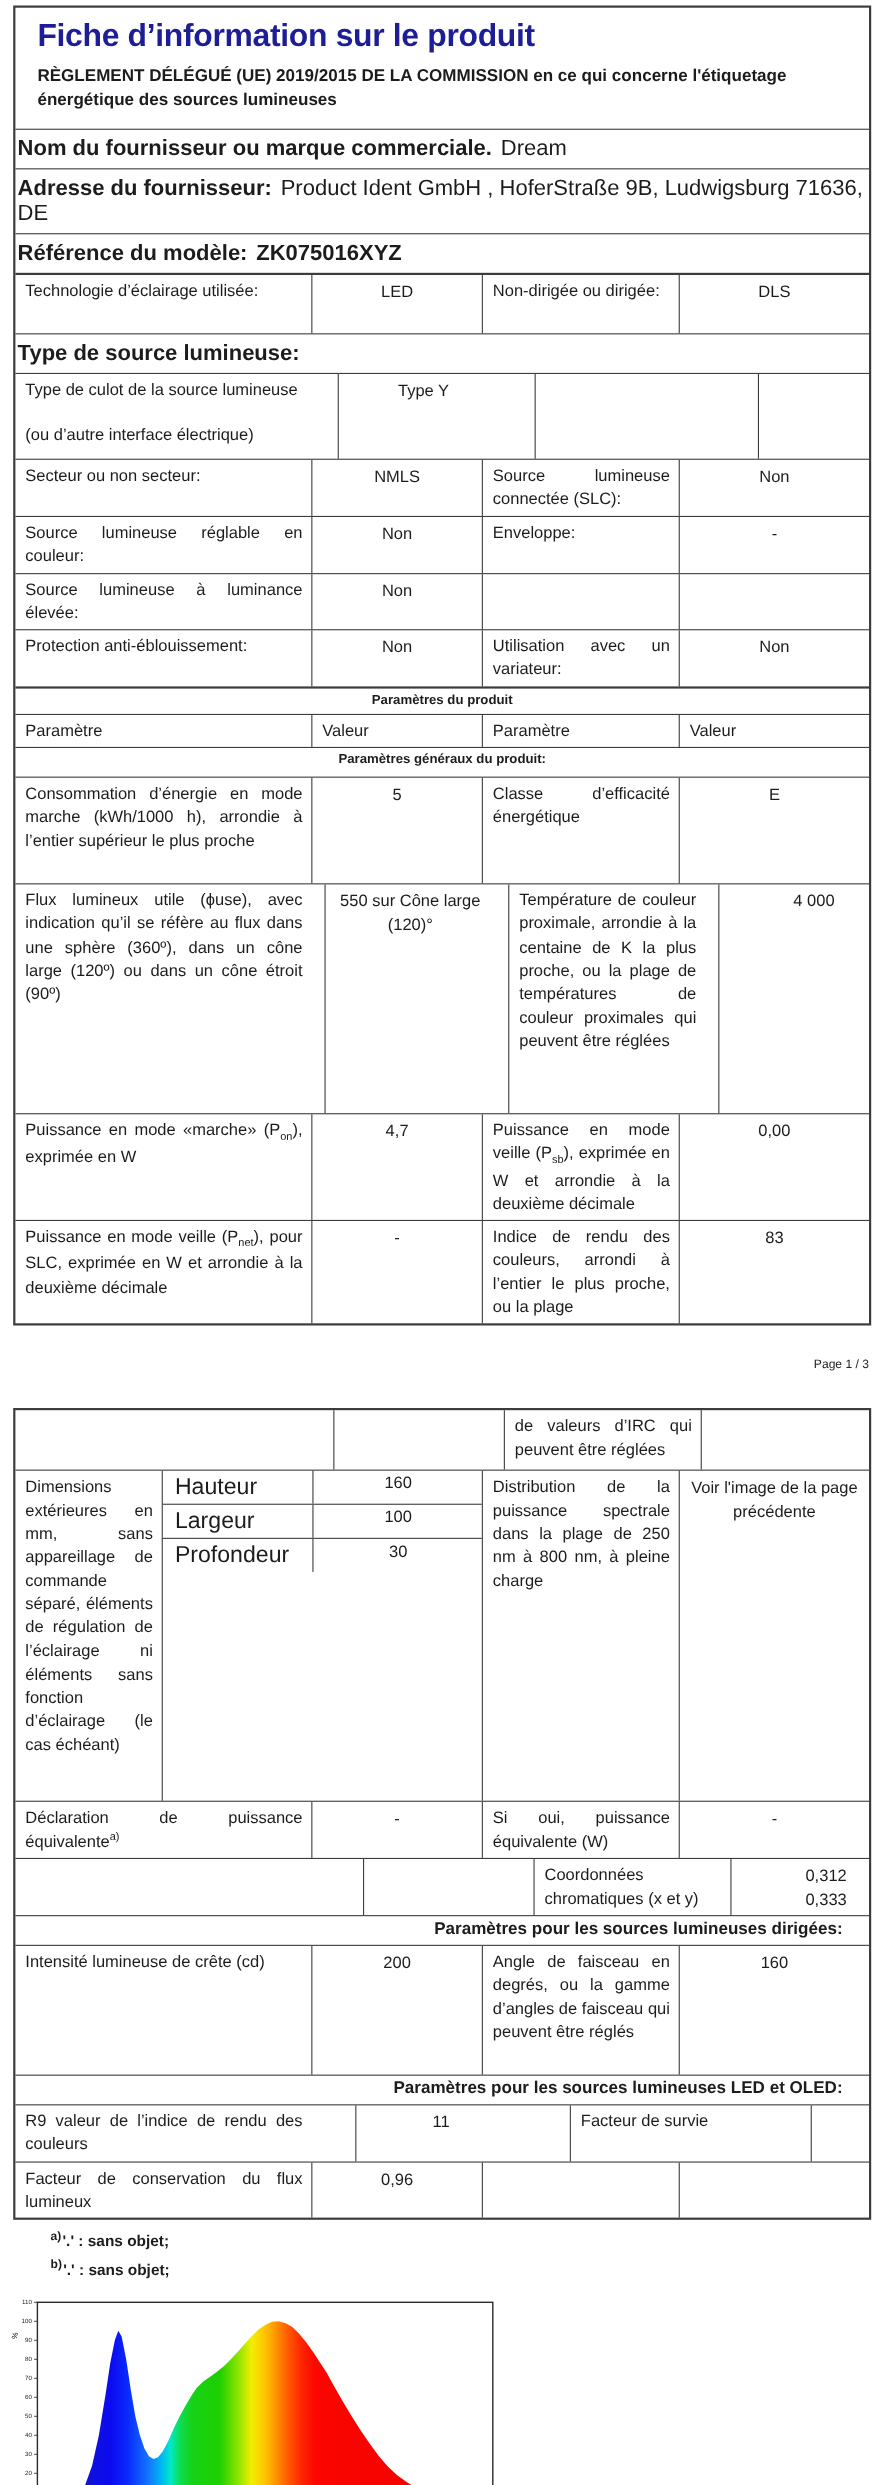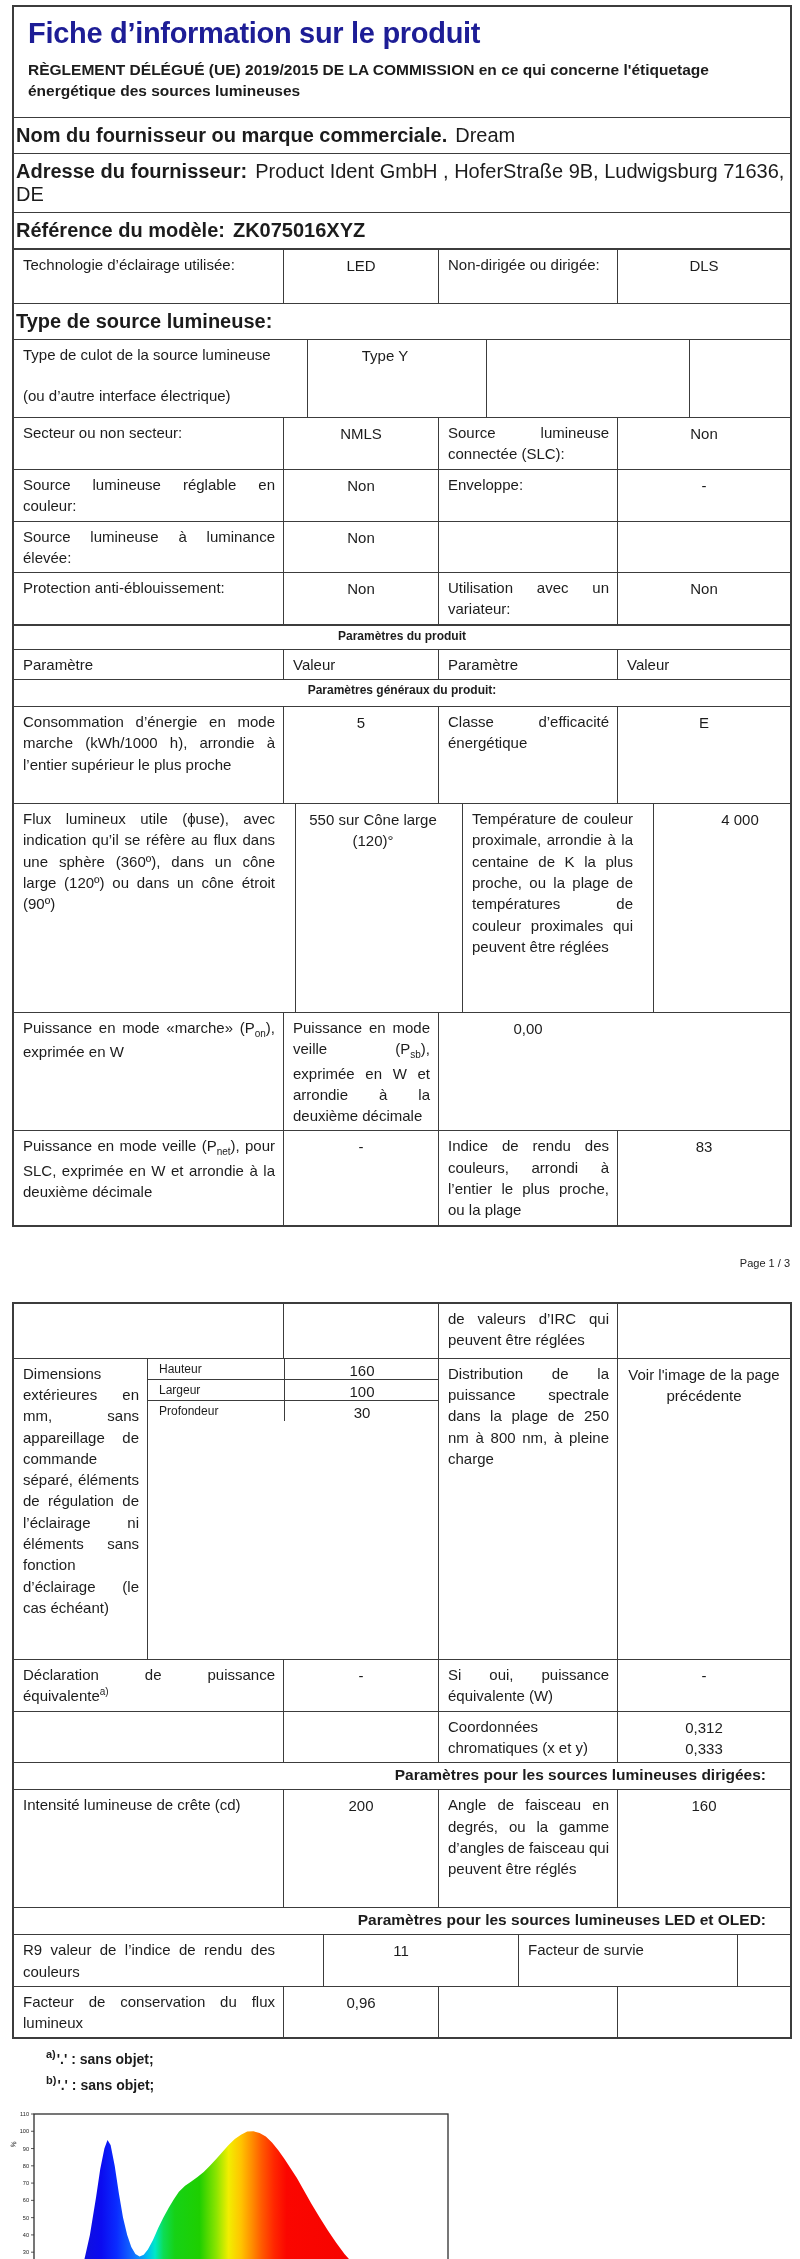--- a/index.html
+++ b/index.html
@@ -11,7 +11,7 @@
   .sheet{position:relative;width:780px;margin:5px 8px 0 12px;}
   .box{border:2px solid #3c3c3c;background:#fff;}
   .row{border-top:1.5px solid #3c3c3c;box-sizing:border-box;}
-  .row.first{border-top:none;}
+  .row.first{border-top:none;padding-left:20px;}
   .row-full{padding:5px 10px;box-sizing:border-box;}
   .row4{display:grid;grid-template-columns:269px 155px 179px 173px;}
   .rowdim{display:grid;grid-template-columns:133px 291px 179px 173px;}

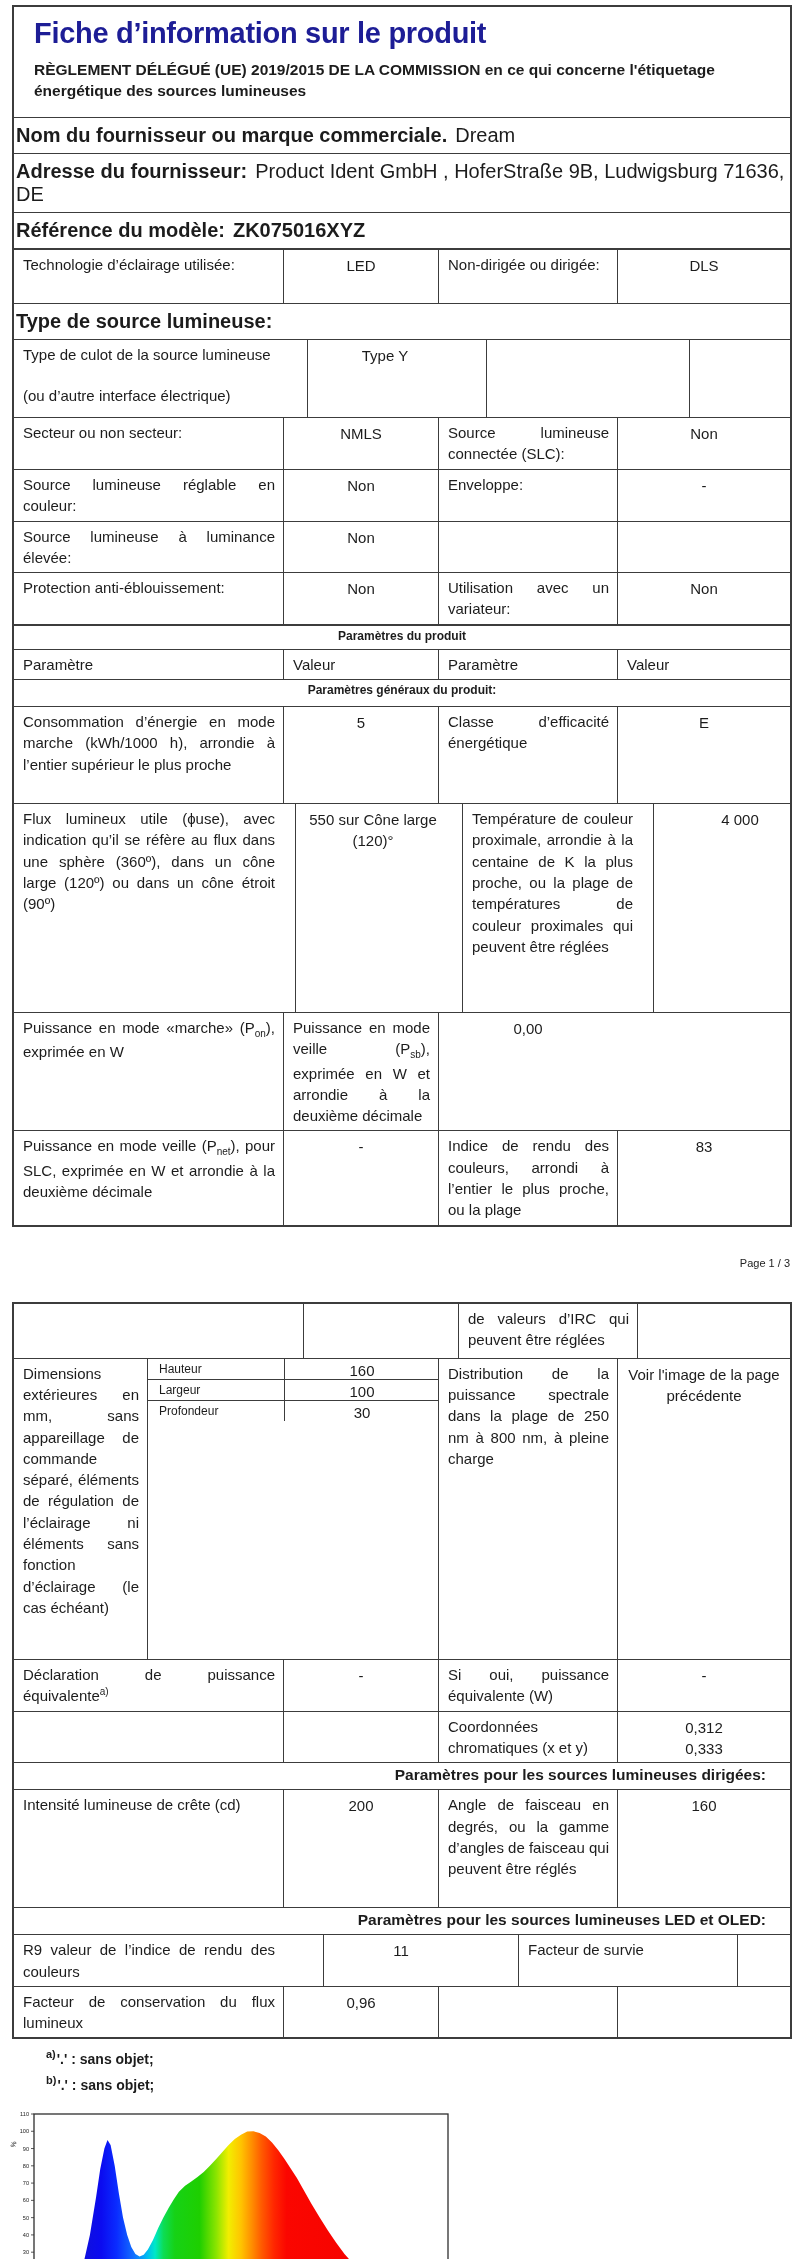--- a/index.html
+++ b/index.html
@@ -174,6 +174,7 @@
       <div class="cell lbl">
         <span>Puissance en mode «marche» (P</span><sub>on</sub><span>), exprimée en W</span>
       </div>
+      <div class="val">4,7</div>
       <div class="cell lbl">
         <span>Puissance en mode veille (P</span><sub>sb</sub><span>), exprimée en W et arrondie à la deuxième décimale</span>
       </div>

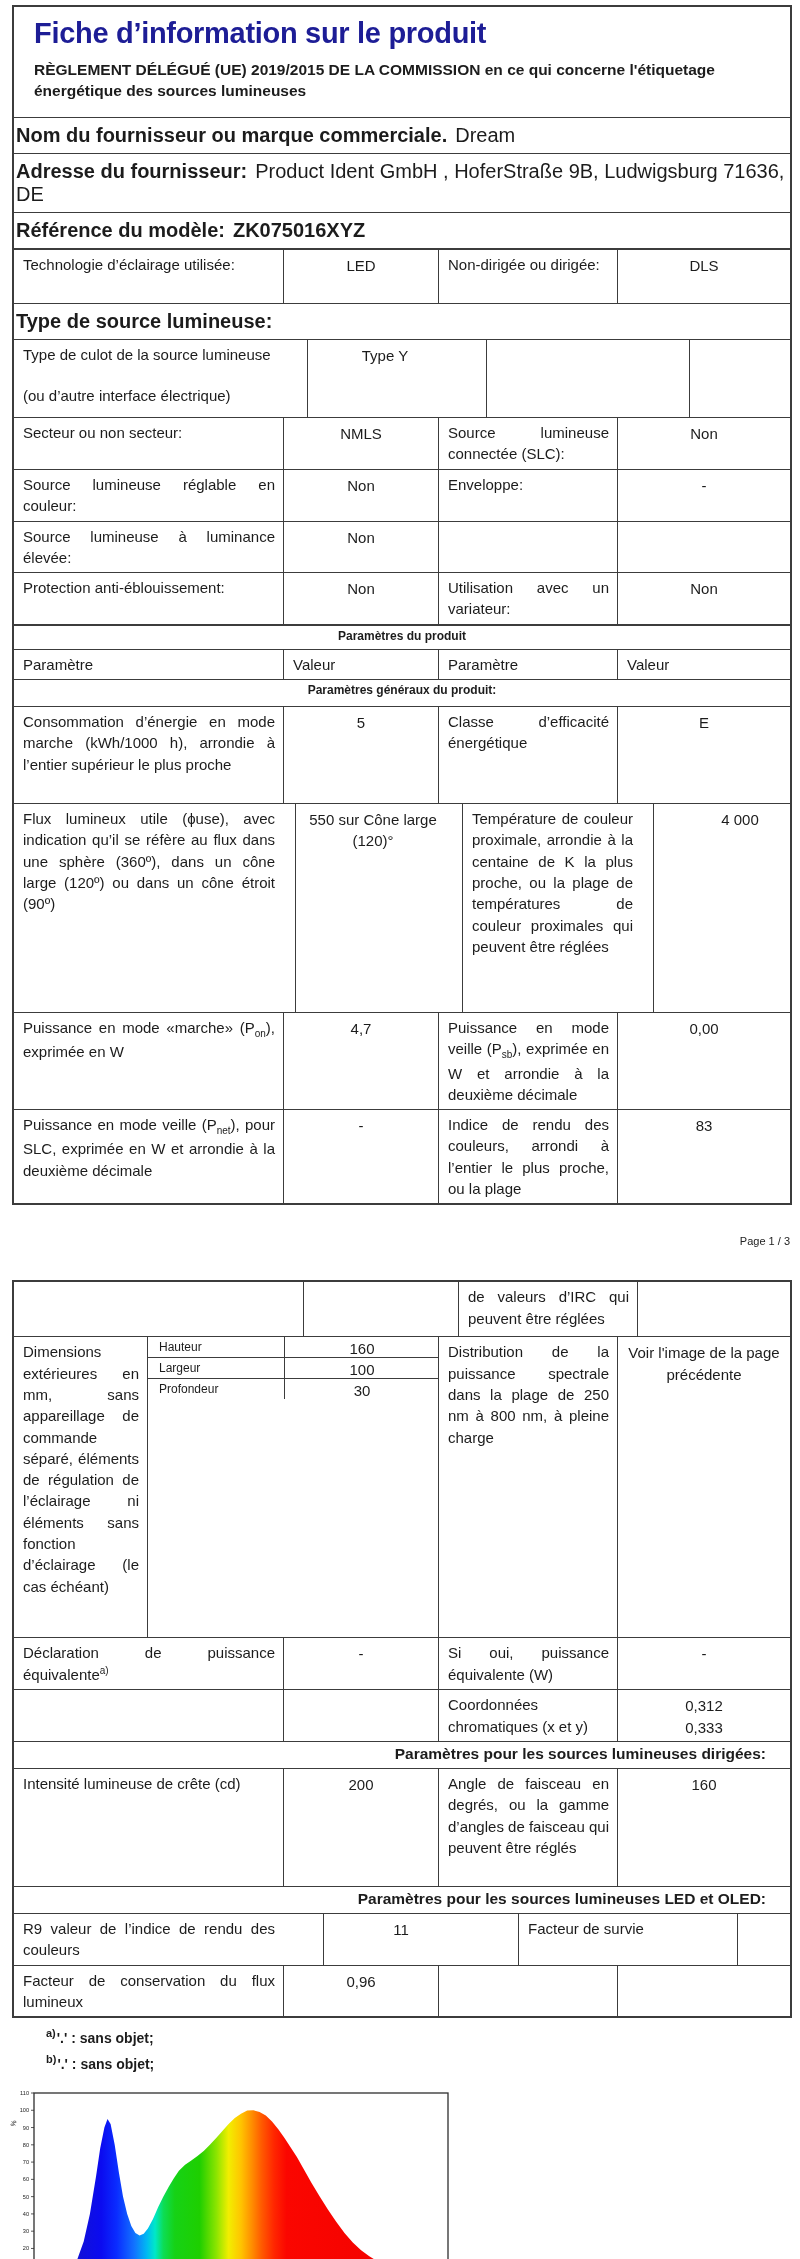--- a/index.html
+++ b/index.html
@@ -37,7 +37,7 @@
   .subrow>div+div{border-left:1.5px solid #3c3c3c;}
   .subrow.b{border-bottom:1.5px solid #3c3c3c;}
   .subwrap{padding:0;}
-  .subrow .k{padding:3px 4px 3px 11px;font-size:12px;}
+  .subrow .k{padding:3px 4px 3px 11px;font-size:21px;}
   .subrow .n{text-align:center;padding-top:3px;font-size:15px;}
   .footnotes{margin:9px 0 0 34px;}
   .fn{font-size:14.5px;font-weight:bold;margin-bottom:7px;}

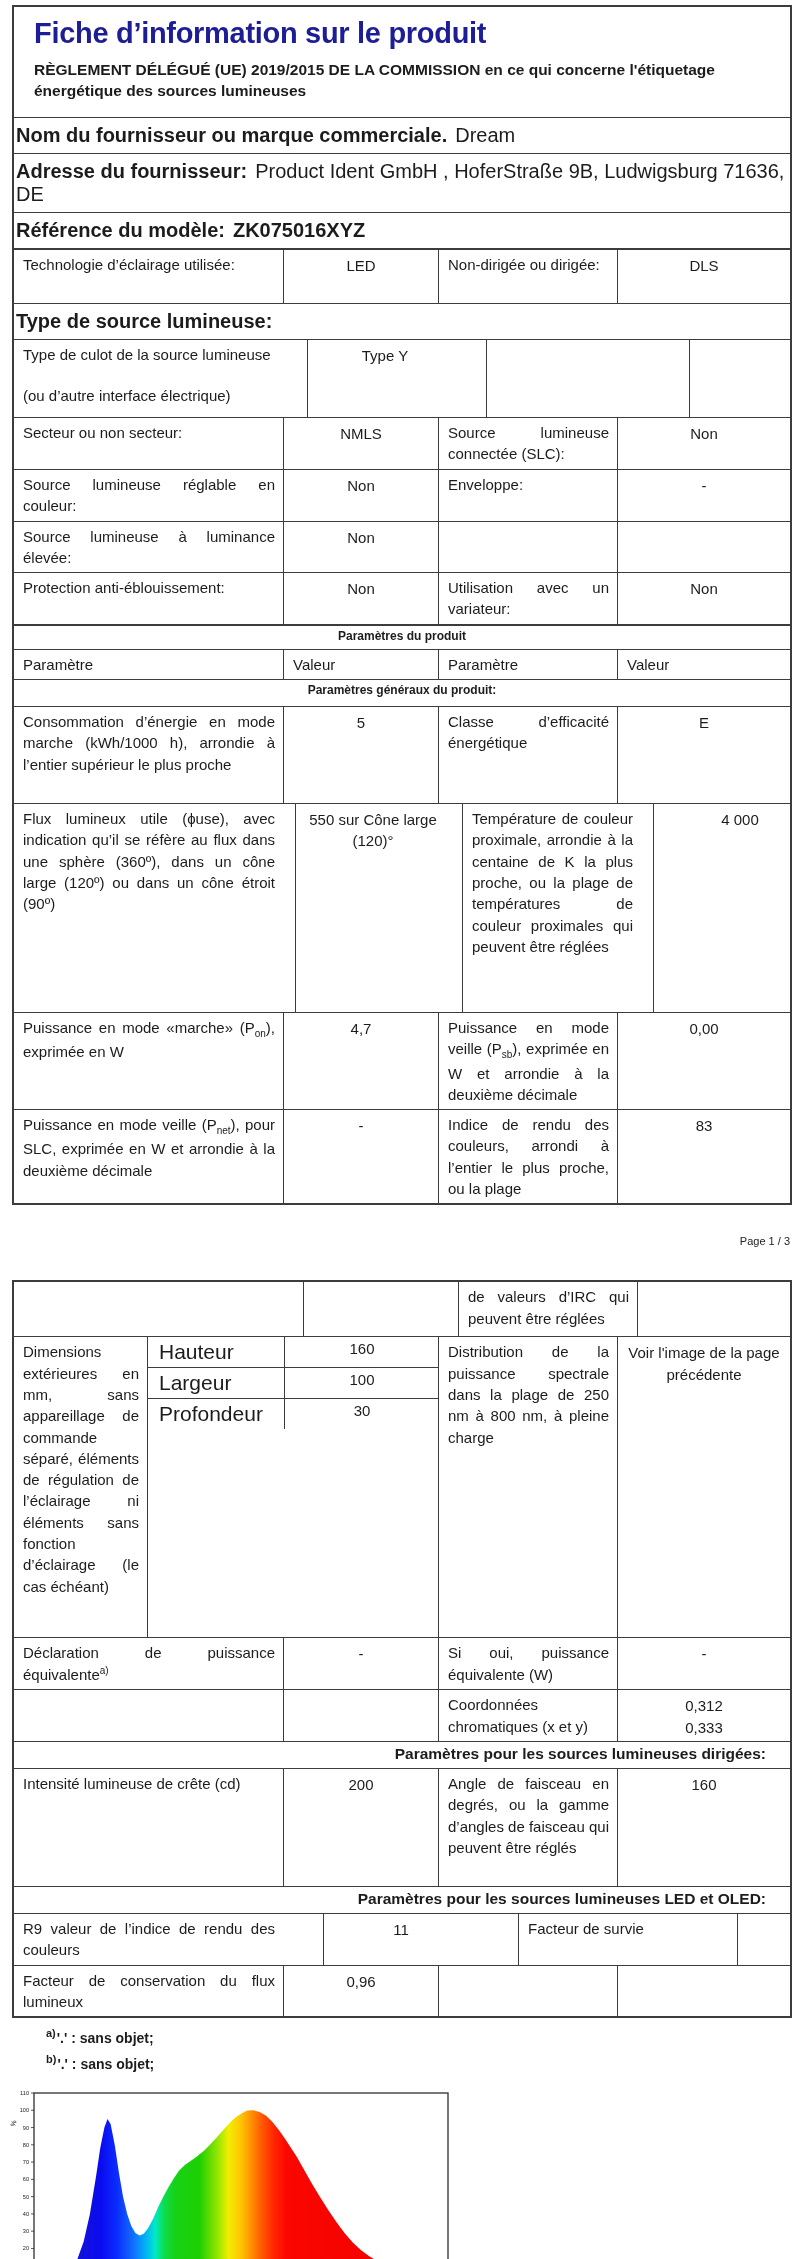--- a/index.html
+++ b/index.html
@@ -66,7 +66,7 @@
   .h-p1{min-height:54px;}
   .h-dim{min-height:301px;}
   .h-p3{min-height:52px;}
-  .h-p4{min-height:50px;}
+  .h-p4{min-height:50px;padding-left:47px;}
   .h-hd{min-height:27px;}
   .h-p5{min-height:118px;}
   .h-p6{min-height:51px;gap:40px;}

